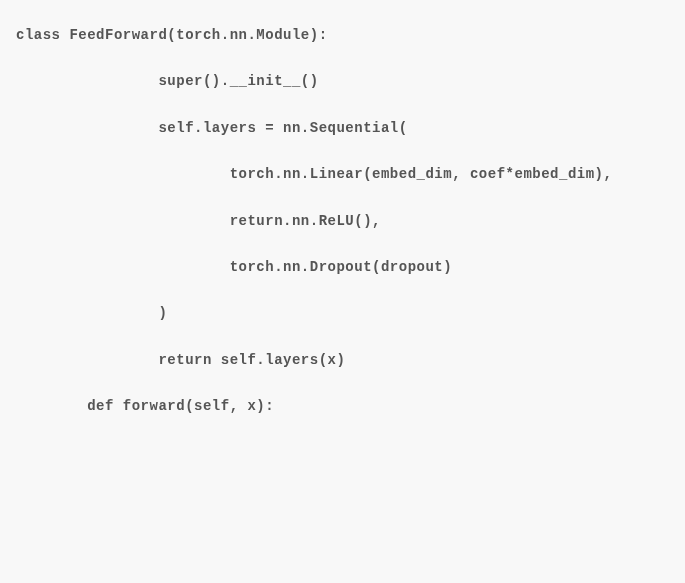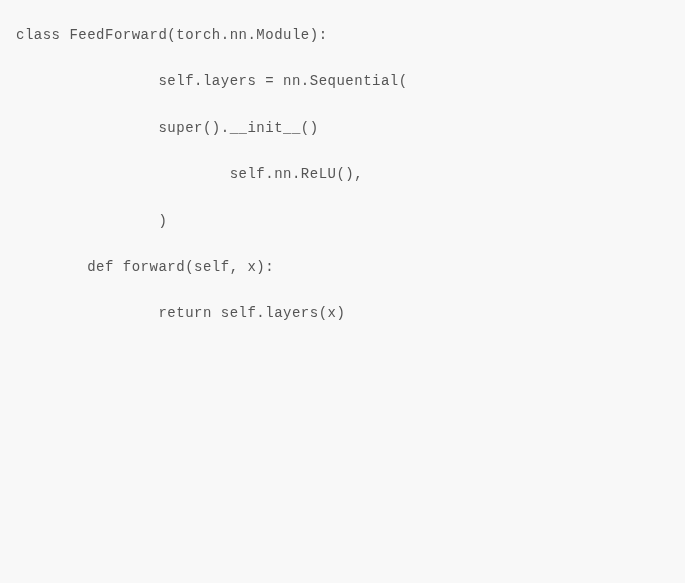--- a/index.html
+++ b/index.html
@@ -2,7 +2,7 @@
 <html><head>
   <meta charset="utf-8">
   <style>
-    * { margin: 0; padding: 0; box-sizing: border-box; }
+    * { margin: 0; padding: 0; box-sizing: border-box; font-weight: bold; }
     body {
       width: 685px;
       height: 583px;

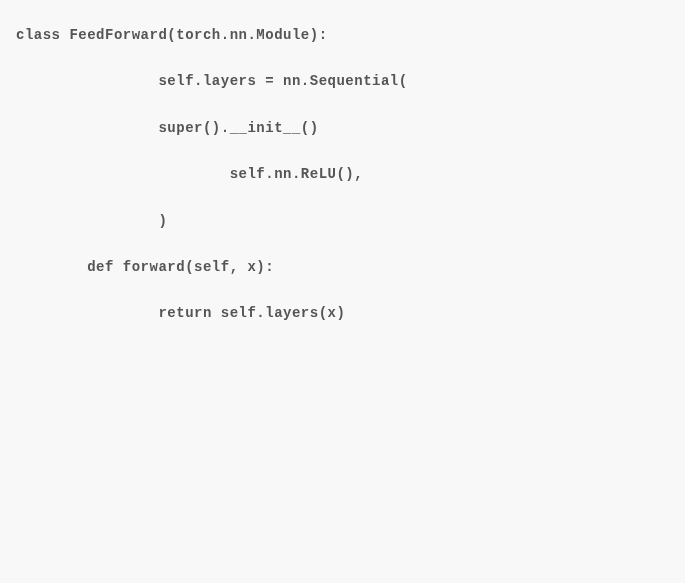--- a/index.html
+++ b/index.html
@@ -28,8 +28,8 @@
 
 <div>
   <div class="code-line">class FeedForward(torch.nn.Module):</div>
+  <div class="code-line">                super().__init__()</div>
   <div class="code-line">                self.layers = nn.Sequential(</div>
-  <div class="code-line">                super().__init__()</div>
   <div class="code-line">                        self.nn.ReLU(),</div>
   <div class="code-line">                )</div>
   <div class="code-line">        def forward(self, x):</div>

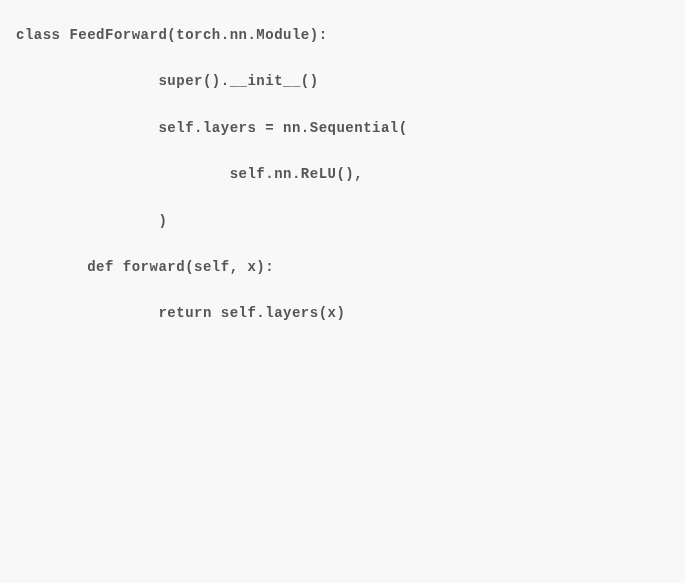--- a/index.html
+++ b/index.html
@@ -30,6 +30,7 @@
   <div class="code-line">class FeedForward(torch.nn.Module):</div>
   <div class="code-line">                super().__init__()</div>
   <div class="code-line">                self.layers = nn.Sequential(</div>
+  <div class="code-line">                        torch.nn.Linear(embed_dim, coef*embed_dim),</div>
   <div class="code-line">                        self.nn.ReLU(),</div>
   <div class="code-line">                )</div>
   <div class="code-line">        def forward(self, x):</div>

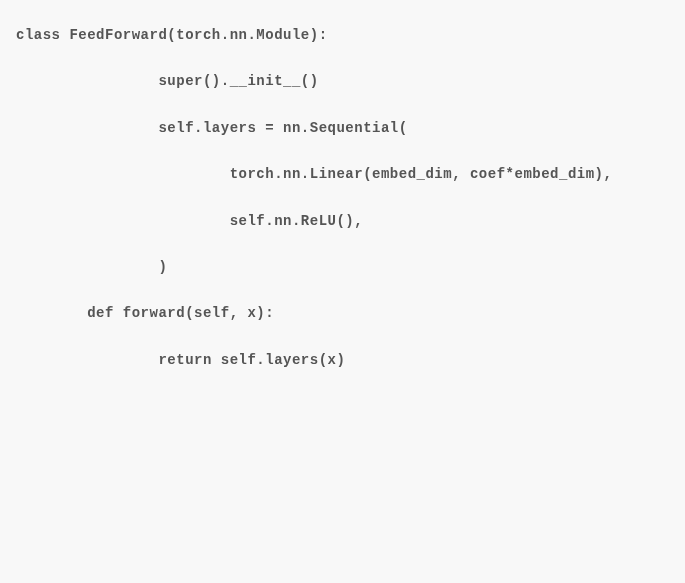--- a/index.html
+++ b/index.html
@@ -31,7 +31,7 @@
   <div class="code-line">                super().__init__()</div>
   <div class="code-line">                self.layers = nn.Sequential(</div>
   <div class="code-line">                        torch.nn.Linear(embed_dim, coef*embed_dim),</div>
-  <div class="code-line">                        self.nn.ReLU(),</div>
+  <div class="code-line">                        return.nn.ReLU(),</div>
   <div class="code-line">                )</div>
   <div class="code-line">        def forward(self, x):</div>
   <div class="code-line">                return self.layers(x)</div>

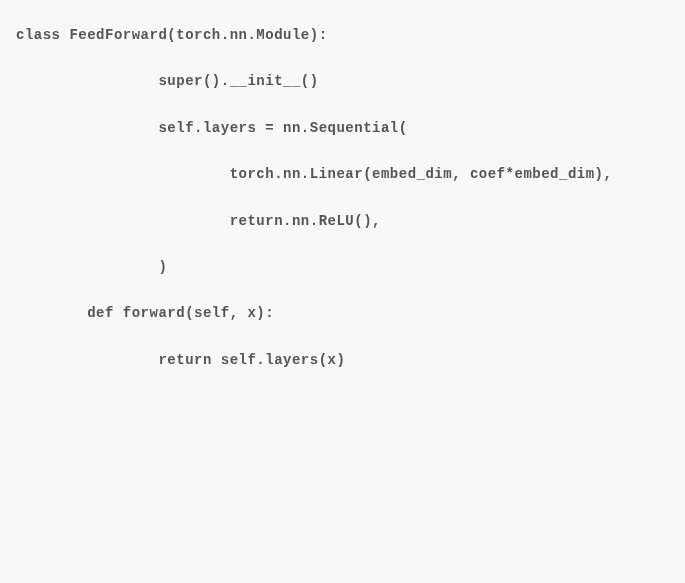--- a/index.html
+++ b/index.html
@@ -32,6 +32,7 @@
   <div class="code-line">                self.layers = nn.Sequential(</div>
   <div class="code-line">                        torch.nn.Linear(embed_dim, coef*embed_dim),</div>
   <div class="code-line">                        return.nn.ReLU(),</div>
+  <div class="code-line">                        torch.nn.Dropout(dropout)</div>
   <div class="code-line">                )</div>
   <div class="code-line">        def forward(self, x):</div>
   <div class="code-line">                return self.layers(x)</div>

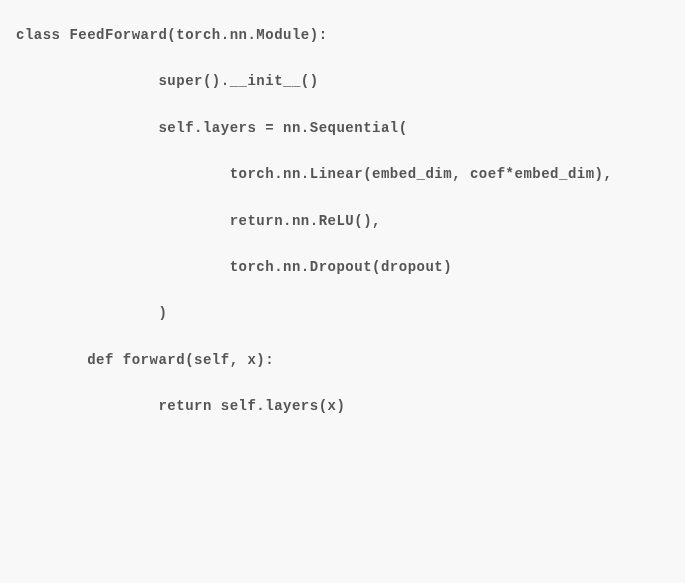--- a/index.html
+++ b/index.html
@@ -34,8 +34,8 @@
   <div class="code-line">                        return.nn.ReLU(),</div>
   <div class="code-line">                        torch.nn.Dropout(dropout)</div>
   <div class="code-line">                )</div>
+  <div class="code-line">                return self.layers(x)</div>
   <div class="code-line">        def forward(self, x):</div>
-  <div class="code-line">                return self.layers(x)</div>
 </div>
 
 </body></html>

